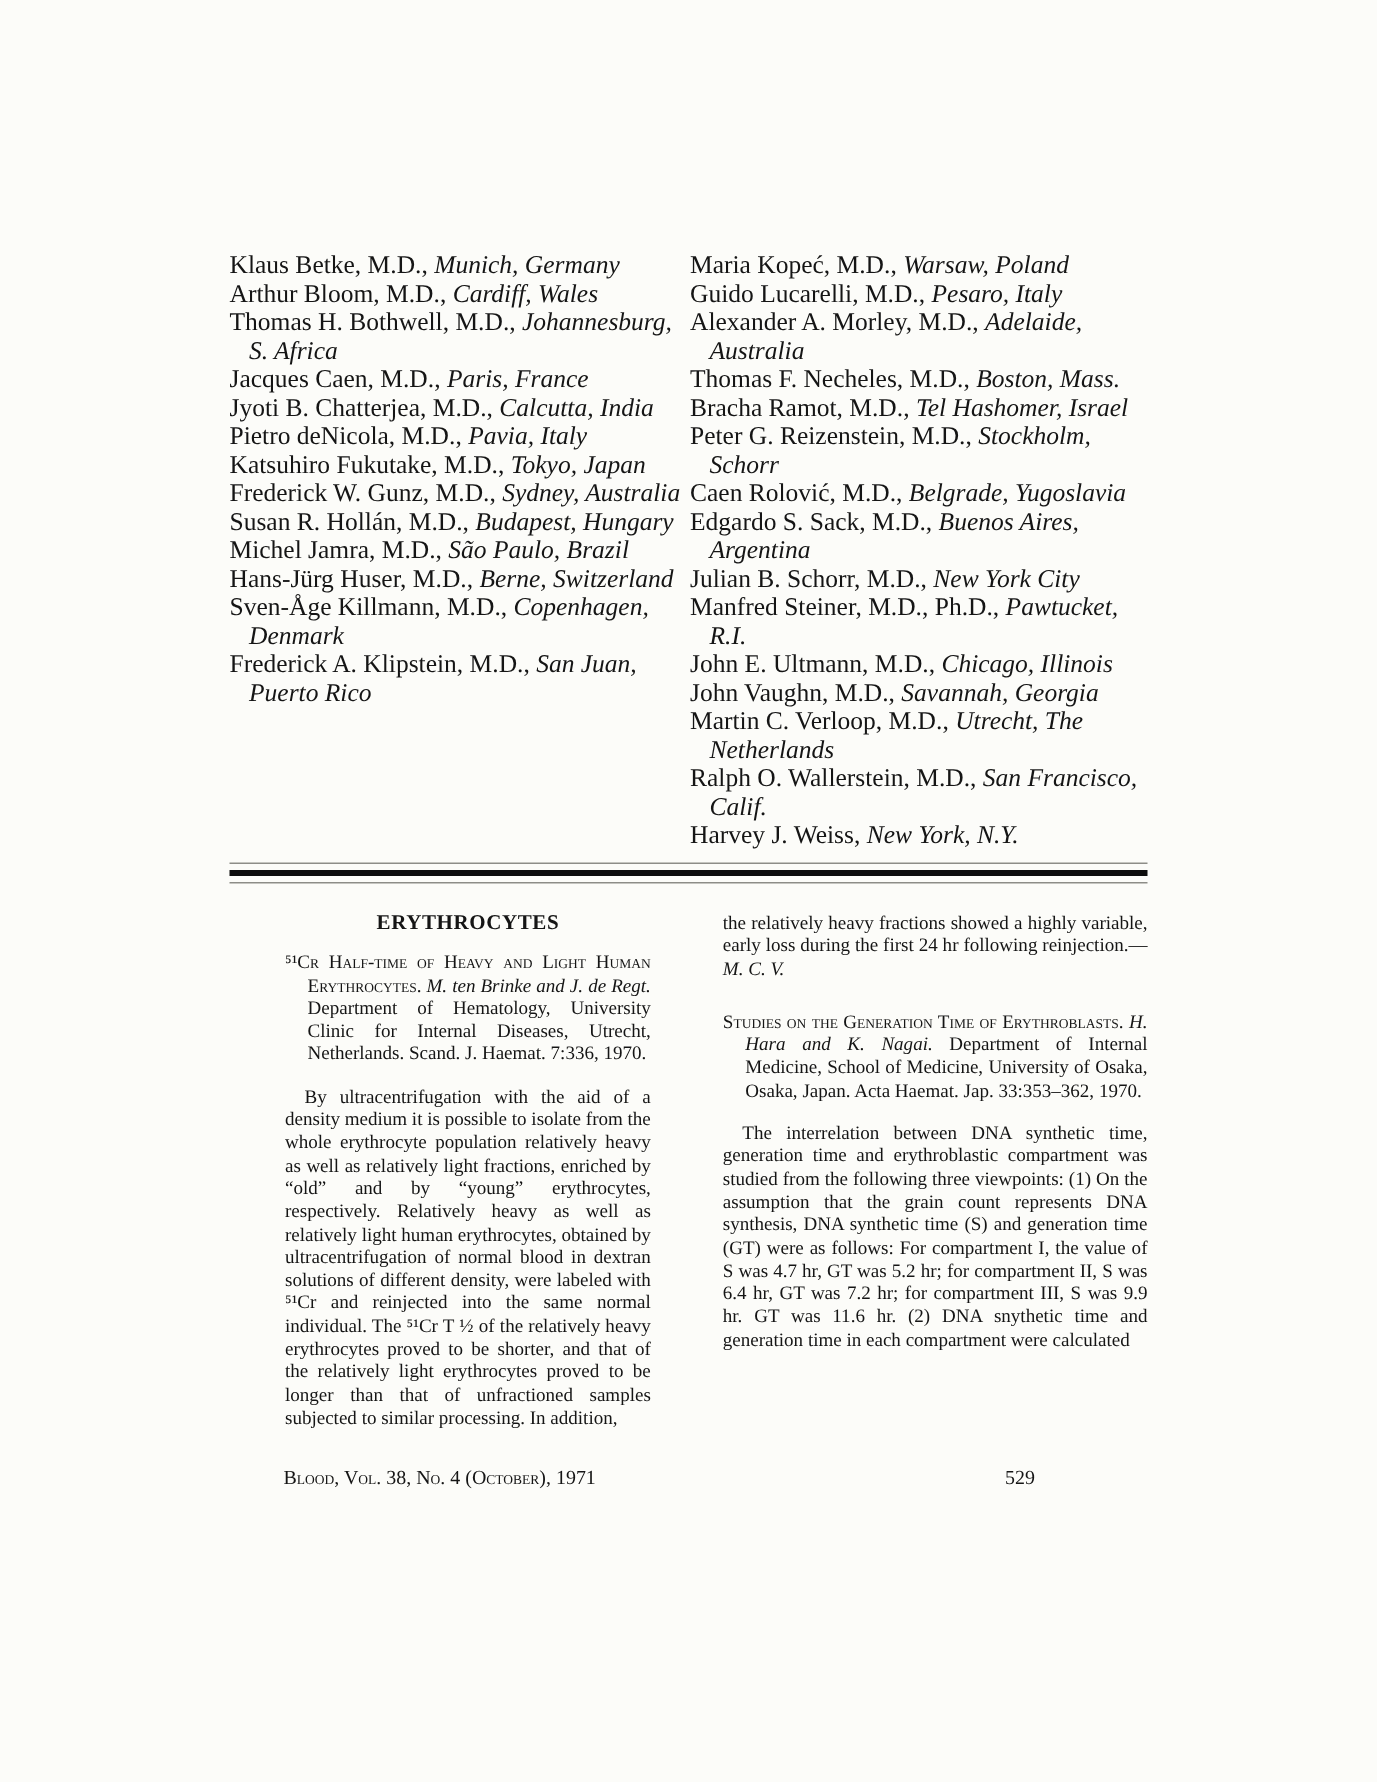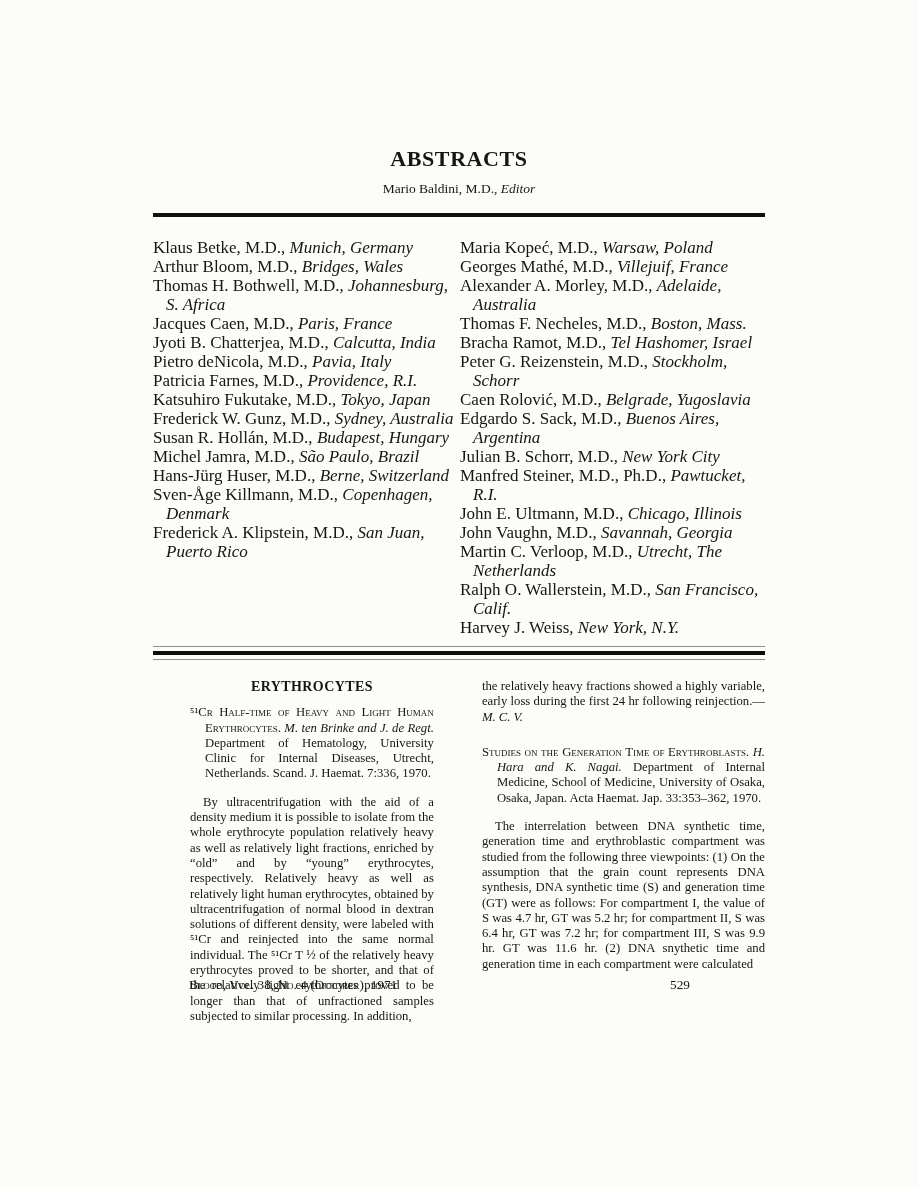--- a/index.html
+++ b/index.html
@@ -106,11 +106,6 @@
 
 <div class="page">
 
-  <header>
-    <h1 class="page-title">ABSTRACTS</h1>
-    <div class="editor-byline"><span>Mario Baldini, M.D., </span><em>Editor</em></div>
-    <div class="rule-thick"></div>
-  </header>
 
   <section class="editors">
     <ul class="ed-col left" id="ed-left">

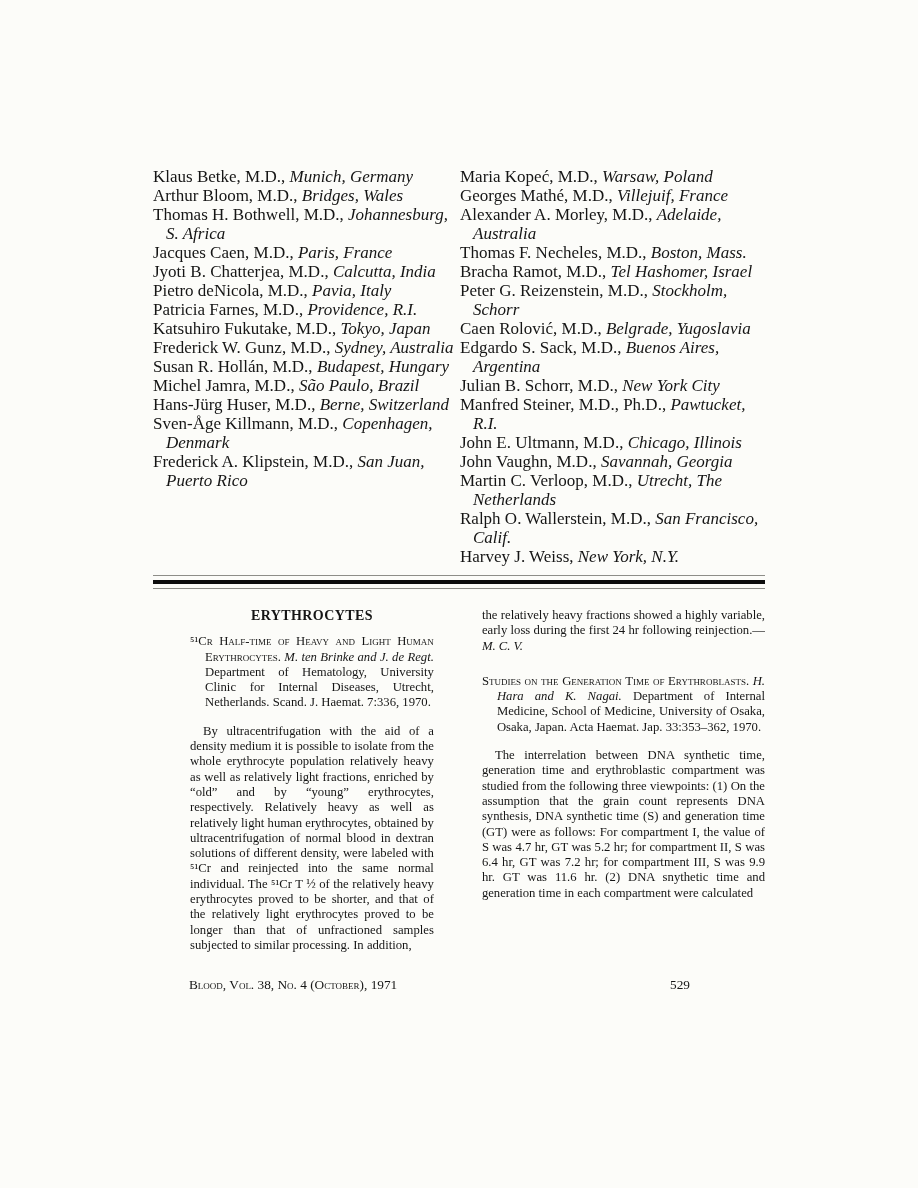--- a/index.html
+++ b/index.html
@@ -111,7 +111,7 @@
     <ul class="ed-col left" id="ed-left">
   <li class="ed-item"><span class="ed-name">Klaus Betke, M.D., </span><em class="ed-loc">Munich, Germany</em></li>
 
-  <li class="ed-item"><span class="ed-name">Arthur Bloom, M.D., </span><em class="ed-loc">Bridges, Wales</em></li>
+  <li class="ed-item"><span class="ed-name">Arthur Bloom, M.D., </span><em class="ed-loc">Cardiff, Wales</em></li>
 
   <li class="ed-item"><span class="ed-name">Thomas H. Bothwell, M.D., </span><em class="ed-loc">Johannesburg,
 S. Africa</em></li>

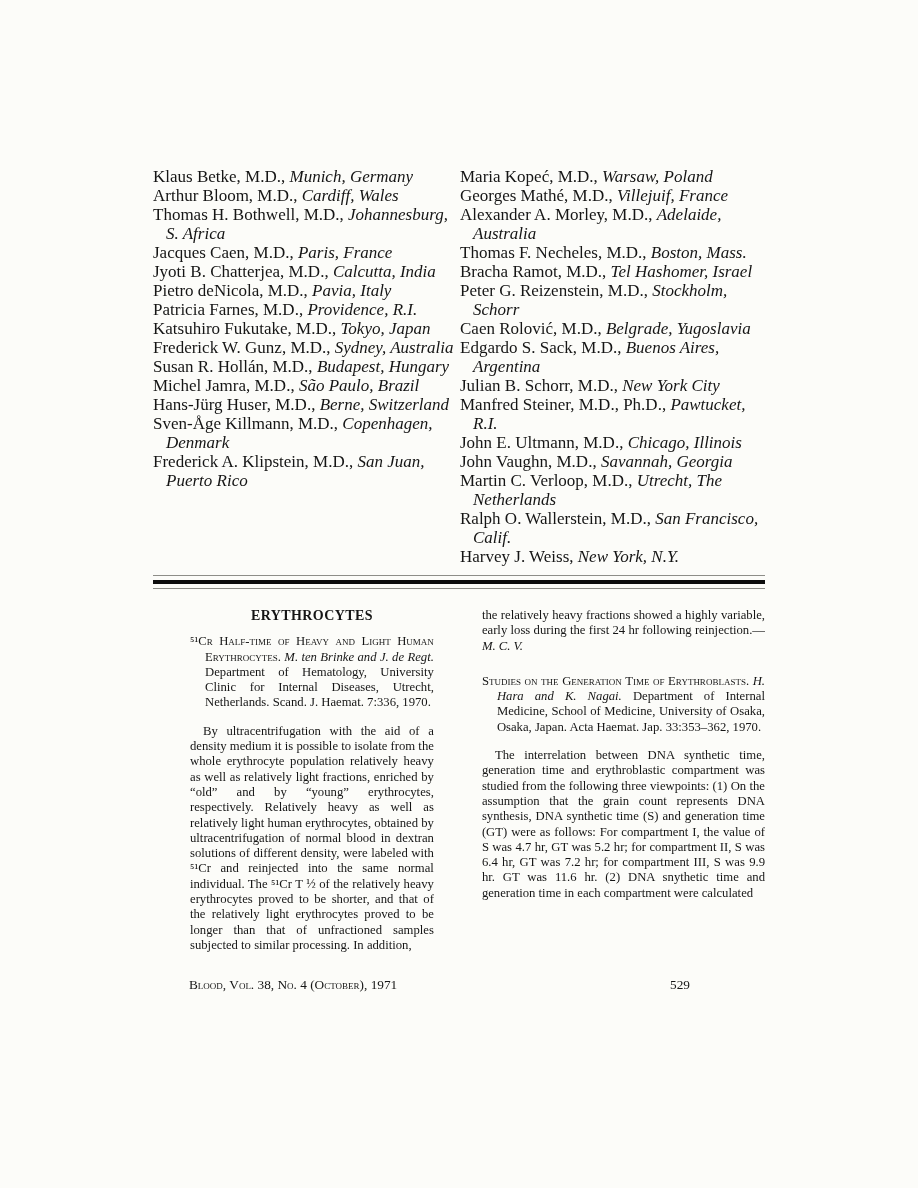--- a/index.html
+++ b/index.html
@@ -143,6 +143,7 @@
     <ul class="ed-col right" id="ed-right">
   <li class="ed-item"><span class="ed-name">Maria Kopeć, M.D., </span><em class="ed-loc">Warsaw, Poland</em></li>
 
+  <li class="ed-item"><span class="ed-name">Guido Lucarelli, M.D., </span><em class="ed-loc">Pesaro, Italy</em></li>
 
   <li class="ed-item"><span class="ed-name">Georges Mathé, M.D., </span><em class="ed-loc">Villejuif, France</em></li>
 

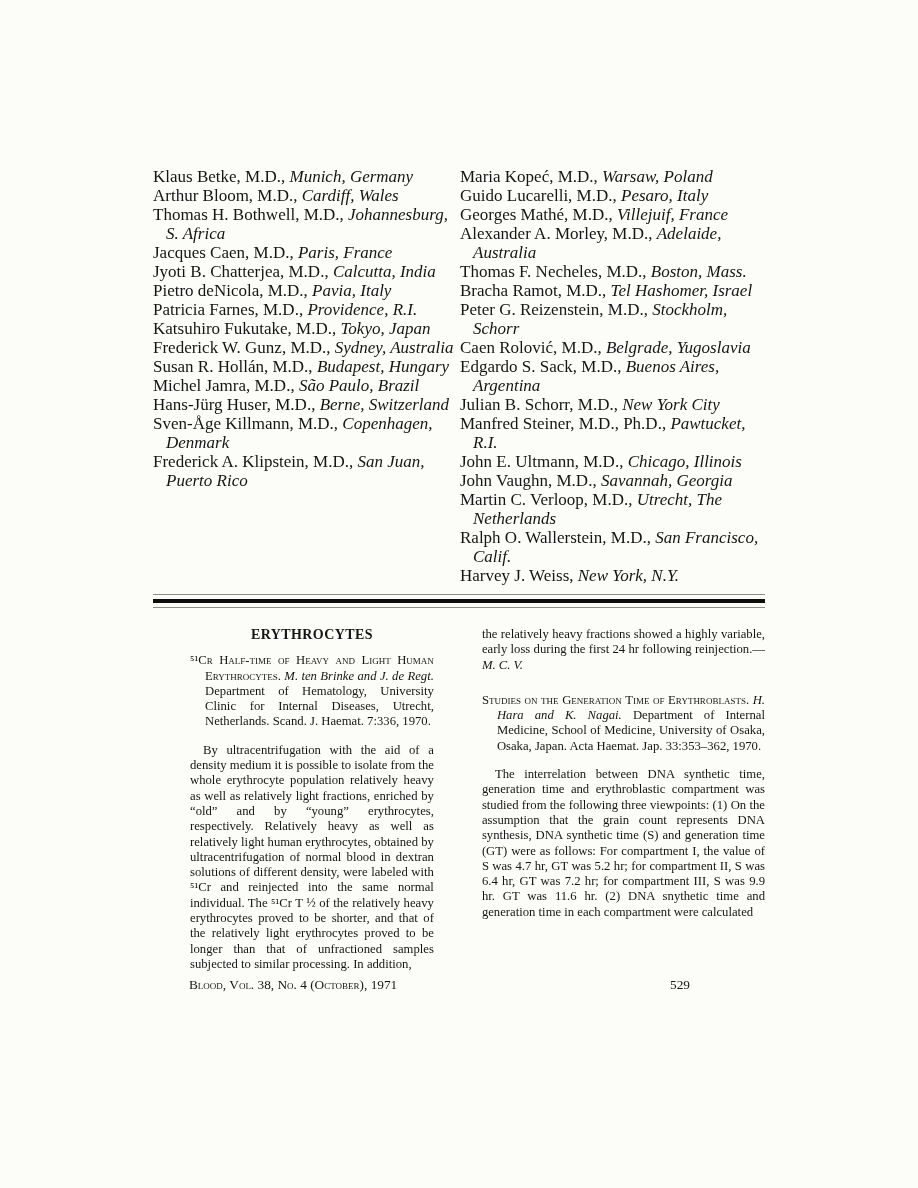--- a/index.html
+++ b/index.html
@@ -145,7 +145,6 @@
 
   <li class="ed-item"><span class="ed-name">Guido Lucarelli, M.D., </span><em class="ed-loc">Pesaro, Italy</em></li>
 
-  <li class="ed-item"><span class="ed-name">Georges Mathé, M.D., </span><em class="ed-loc">Villejuif, France</em></li>
 
   <li class="ed-item"><span class="ed-name">Alexander A. Morley, M.D., </span><em class="ed-loc">Adelaide, Australia</em></li>
 

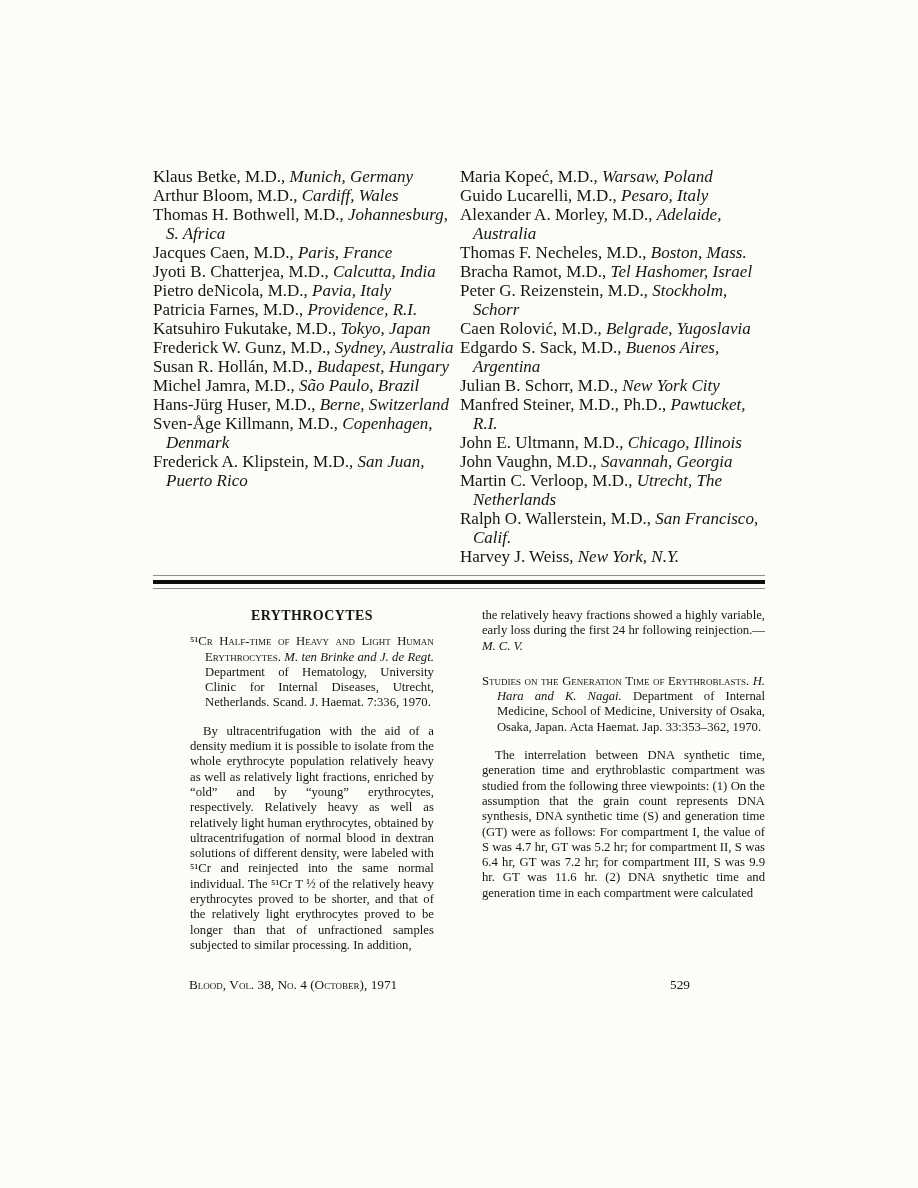--- a/index.html
+++ b/index.html
@@ -124,7 +124,6 @@
   <li class="ed-item"><span class="ed-name">Pietro deNicola, M.D., </span><em class="ed-loc">Pavia, Italy</em></li>
 
 
-  <li class="ed-item"><span class="ed-name">Patricia Farnes, M.D., </span><em class="ed-loc">Providence, R.I.</em></li>
 
   <li class="ed-item"><span class="ed-name">Katsuhiro Fukutake, M.D., </span><em class="ed-loc">Tokyo, Japan</em></li>
 

